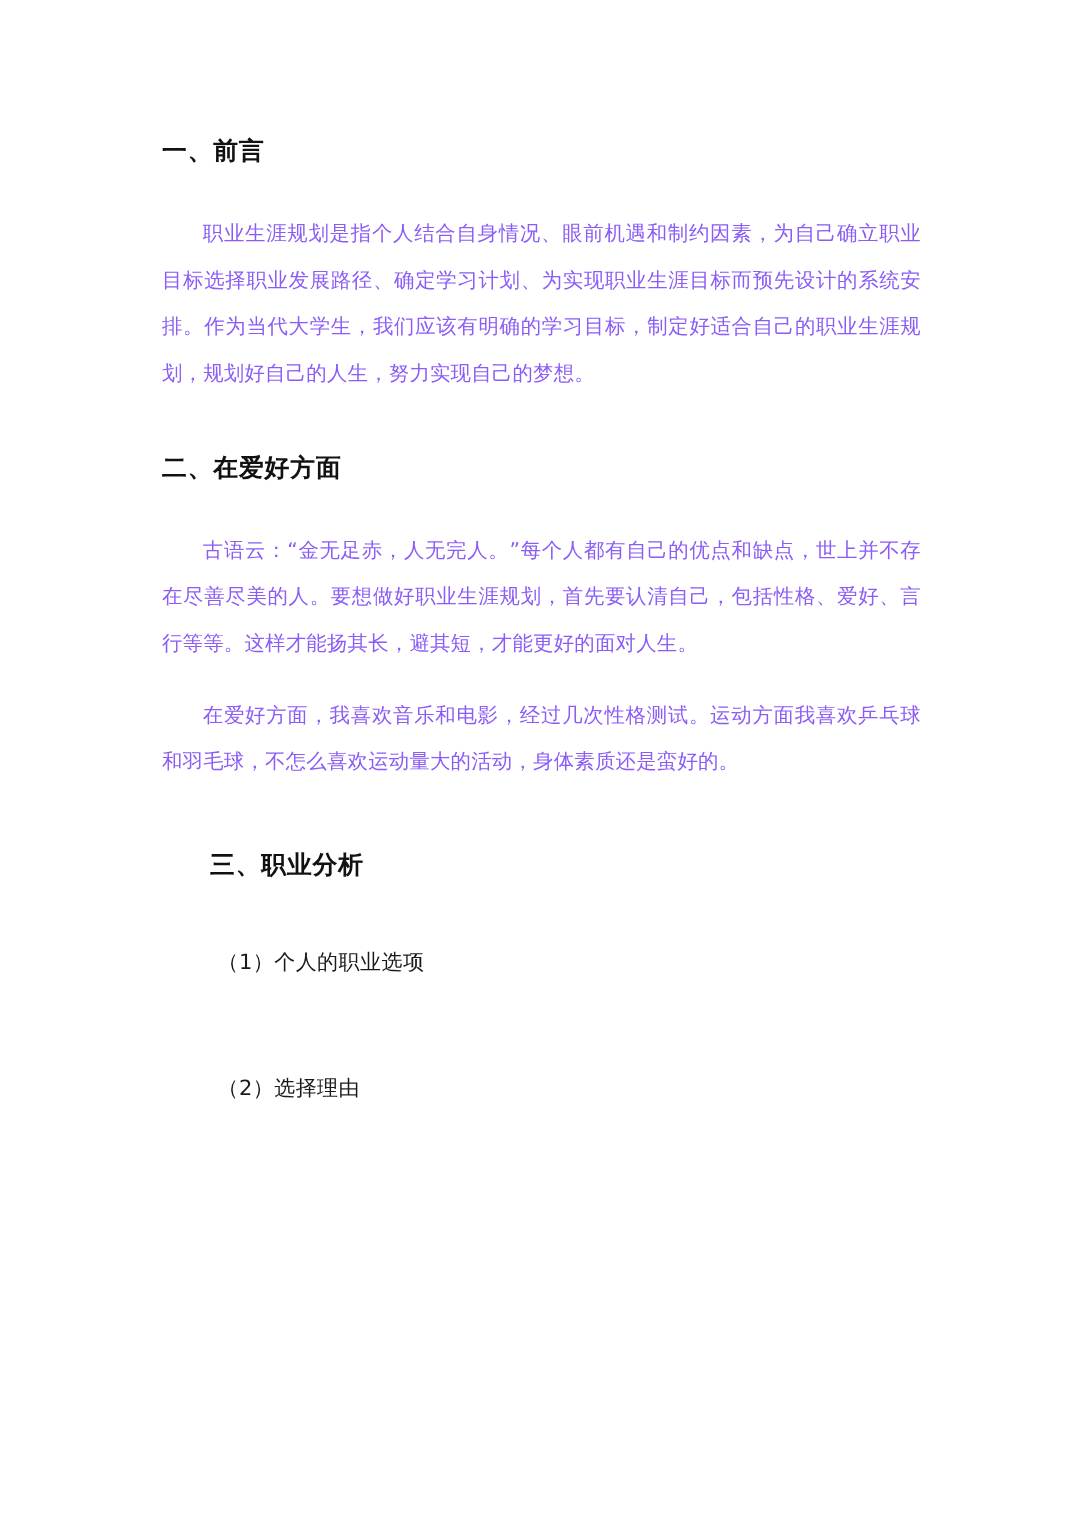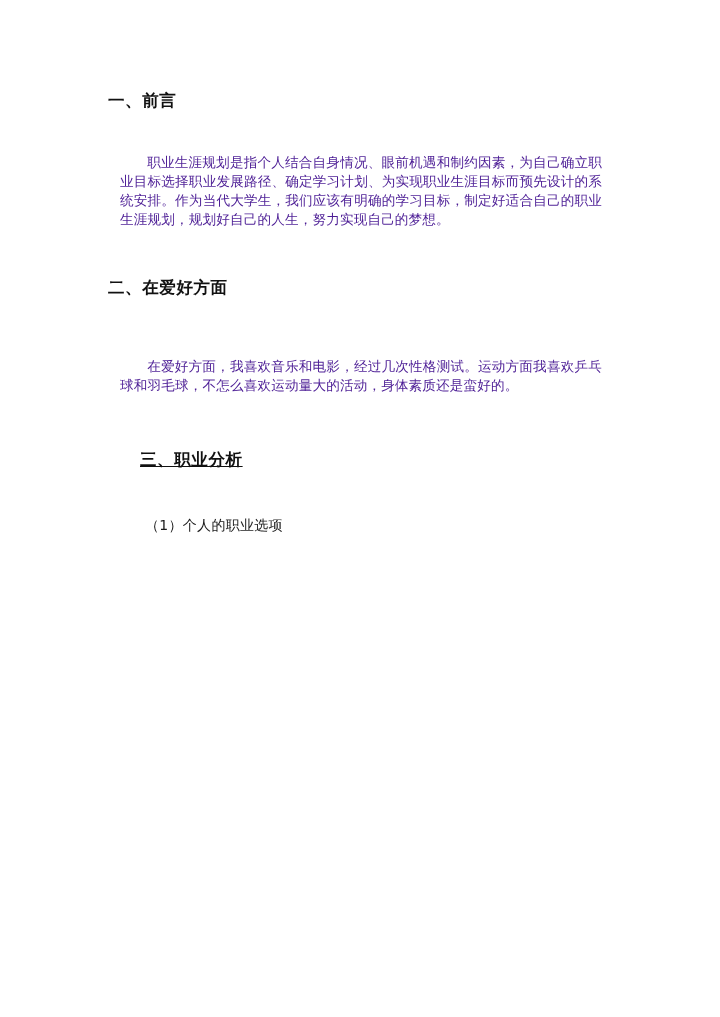--- a/index.html
+++ b/index.html
@@ -62,10 +62,10 @@
   
   .para {
     font-size: 13.6px;
-    line-height: 19px;
+    line-height: 31px;
     letter-spacing: 0.15px;
-    color: #4c1d95;
-    margin: 12px;
+    color: #8b5cf6;
+    margin: 0;
     text-align: justify;
     text-justify: inter-ideograph;
     text-indent: 2em;

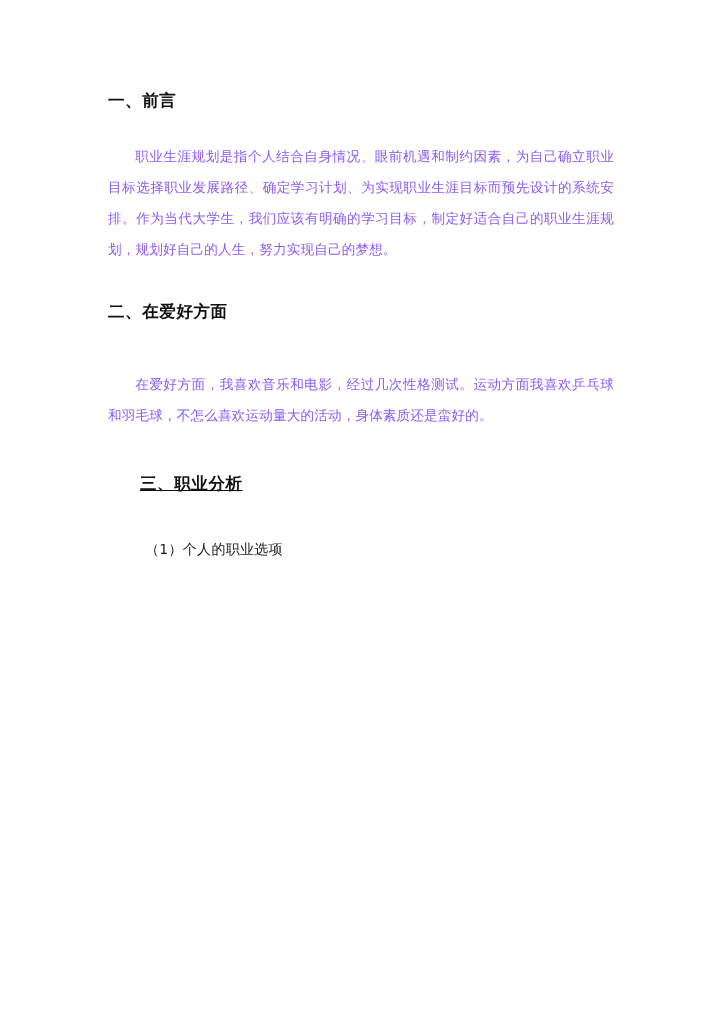--- a/index.html
+++ b/index.html
@@ -94,6 +94,7 @@
 
     <div class="gap-md"></div>
 
+    <p class="para">古语云：“金无足赤，人无完人。”每个人都有自己的优点和缺点，世上并不存在尽善尽美的人。要想做好职业生涯规划，首先要认清自己，包括性格、爱好、言行等等。这样才能扬其长，避其短，才能更好的面对人生。</p>
 
     <div class="gap-sm"></div>
 

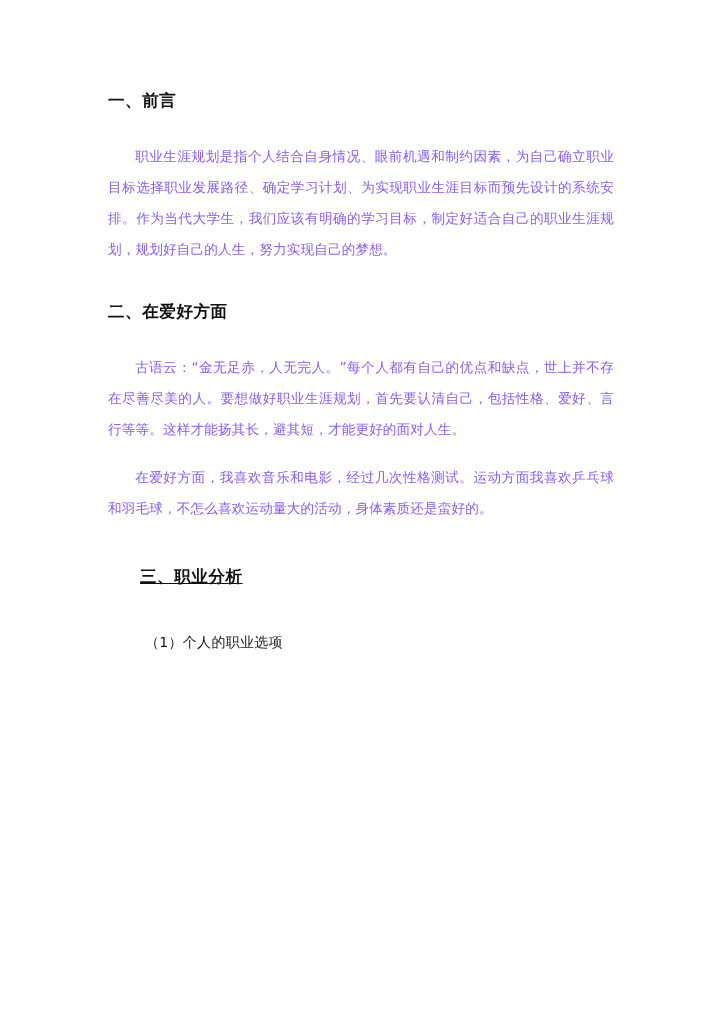--- a/index.html
+++ b/index.html
@@ -44,7 +44,6 @@
   }
   .h-section.indent-1 {
     padding-left: 32px;
-    text-decoration: underline;
   }
 
   

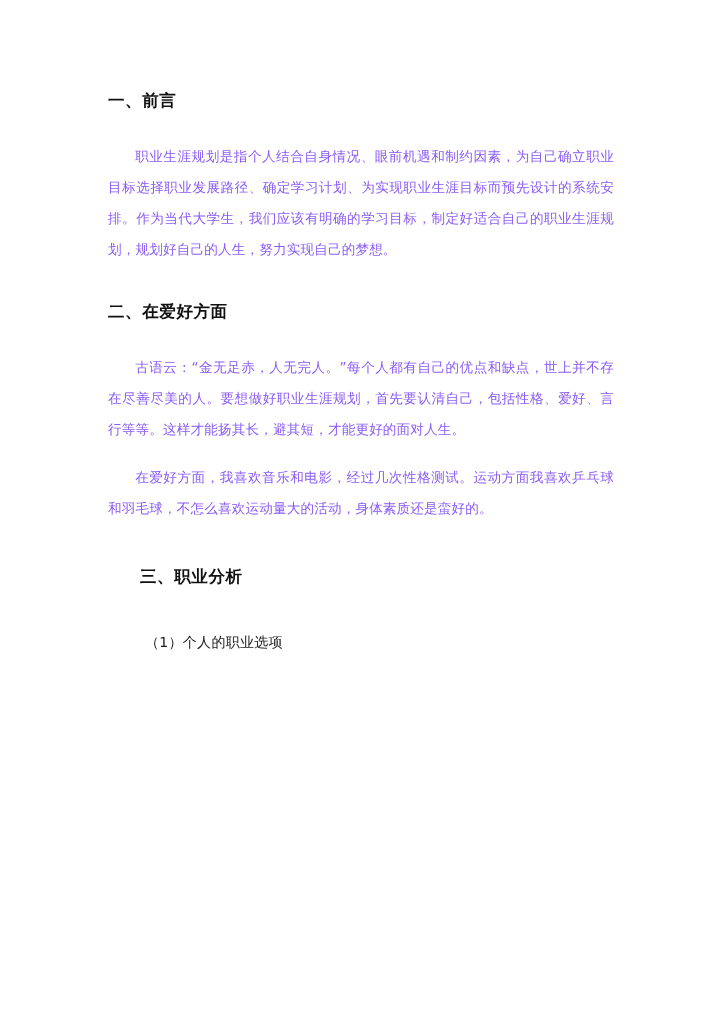--- a/index.html
+++ b/index.html
@@ -113,6 +113,7 @@
 
     <div class="gap-sm"></div>
 
+    <h3 class="h-sub">（2）选择理由</h3>
 
   </div>
 </div>

